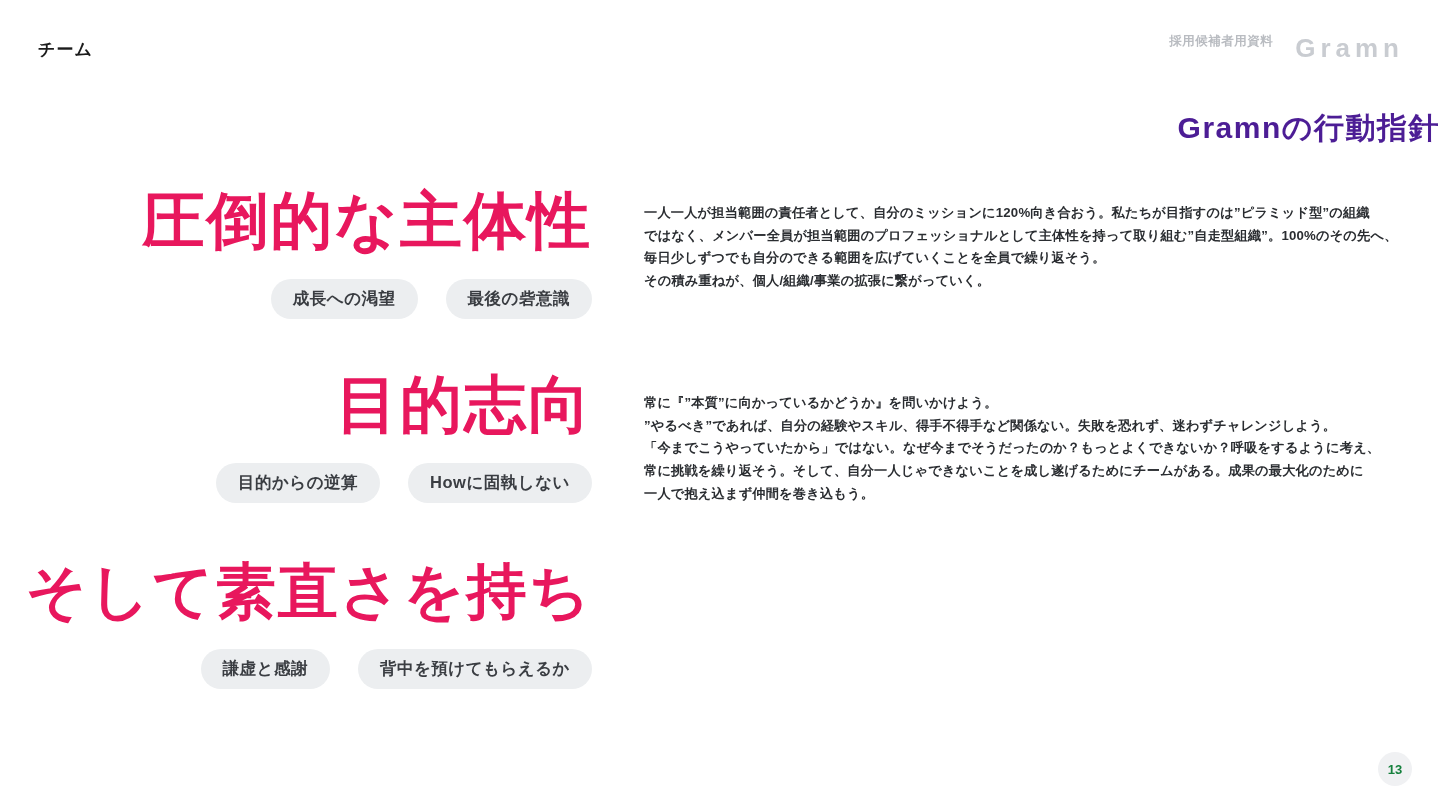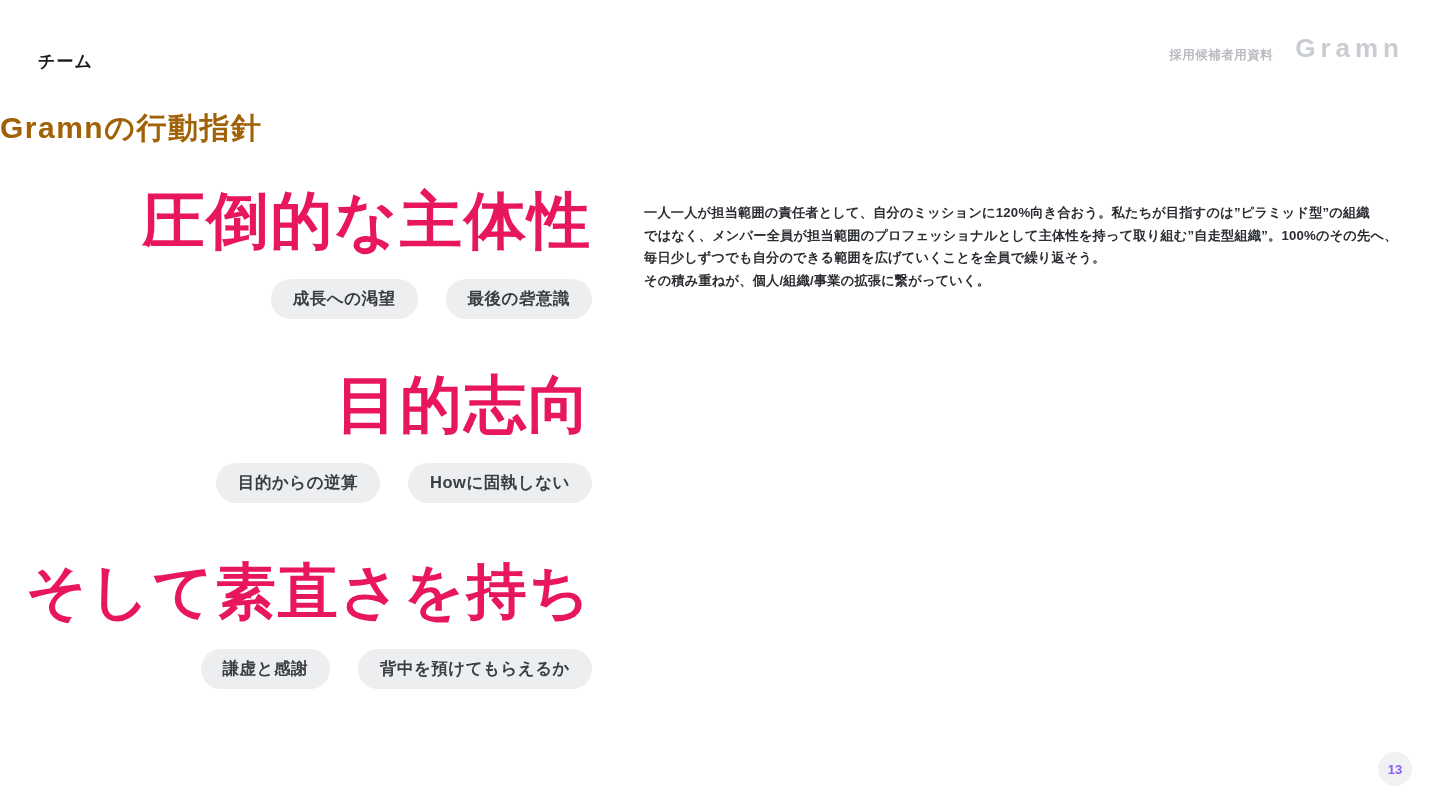--- a/index.html
+++ b/index.html
@@ -27,7 +27,7 @@
   .header-category {
     position: absolute;
     left: 38px;
-    top: 50px;
+    top: 38px;
     font-size: 17px;
     font-weight: bold;
     letter-spacing: 1px;

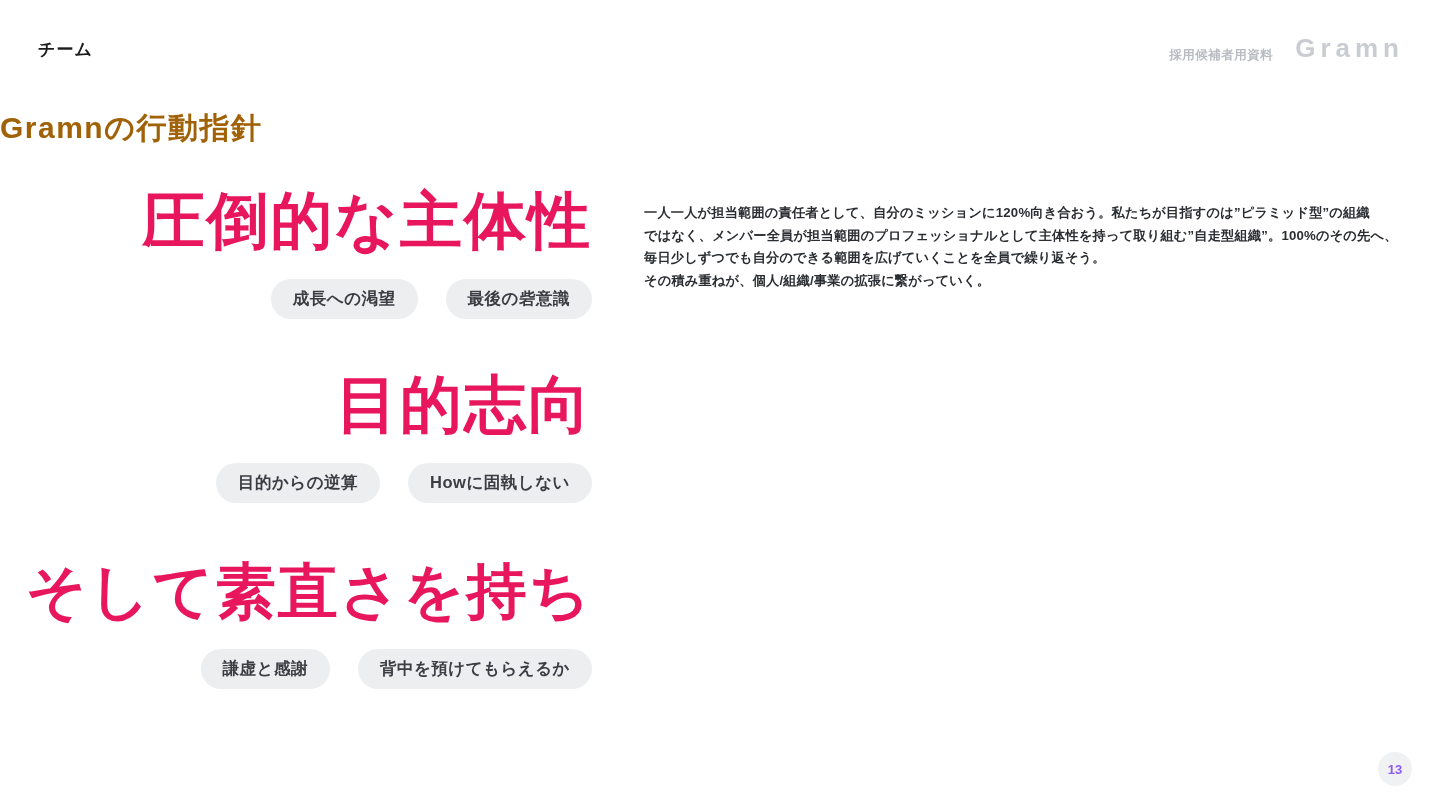--- a/index.html
+++ b/index.html
@@ -38,7 +38,7 @@
     right: 36px;
     top: 33px;
     display: flex;
-    align-items: flex-end;
+    align-items: flex-start;
     gap: 22px;
   }
   .header-note {

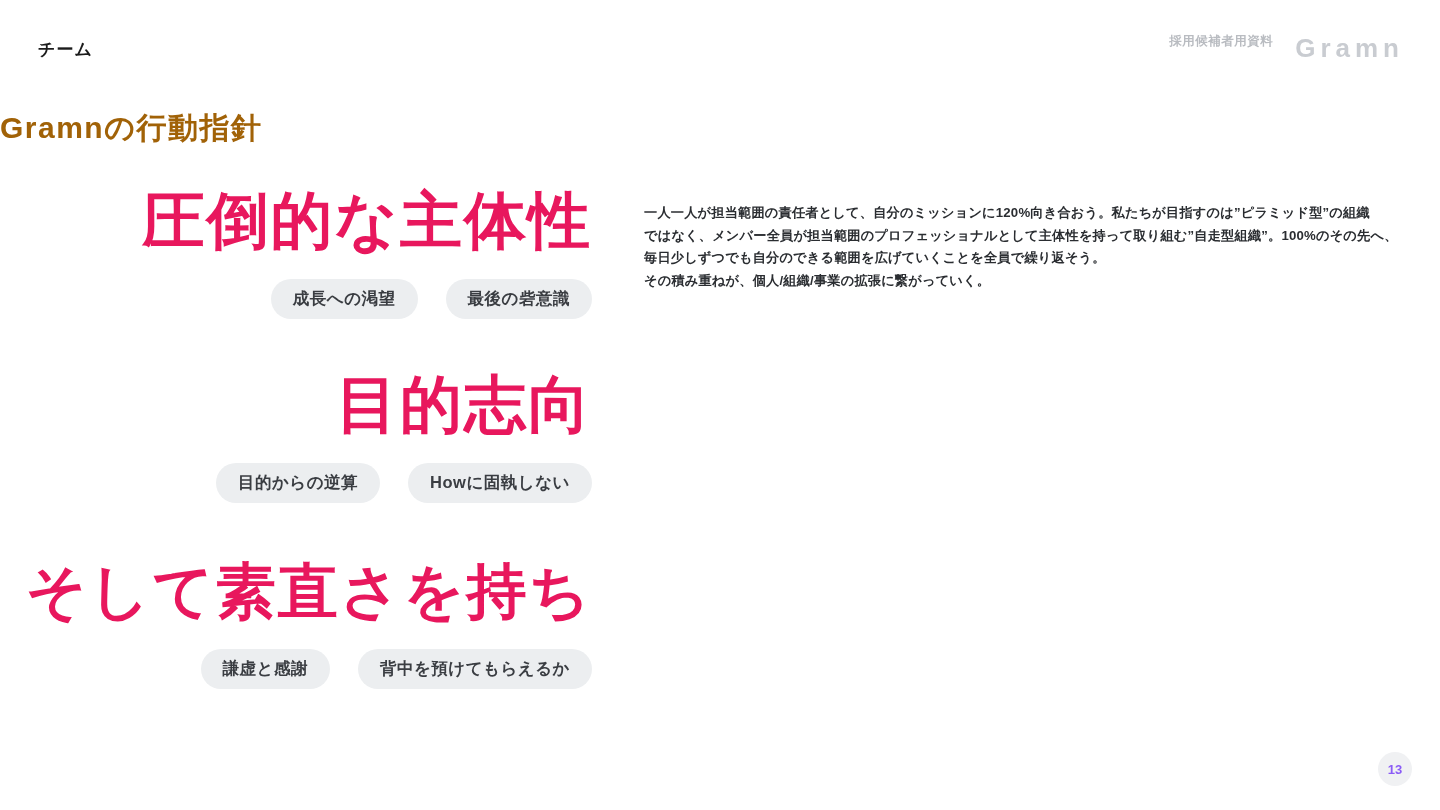--- a/index.html
+++ b/index.html
@@ -60,11 +60,11 @@
     top: 108px;
     left: 0;
     width: 1440px;
-    text-align: left;
+    text-align: right;
     font-size: 30px;
     font-weight: bold;
     letter-spacing: 1.5px;
-    color: #a16207;
+    color: #4c1d95;
   }
 
   

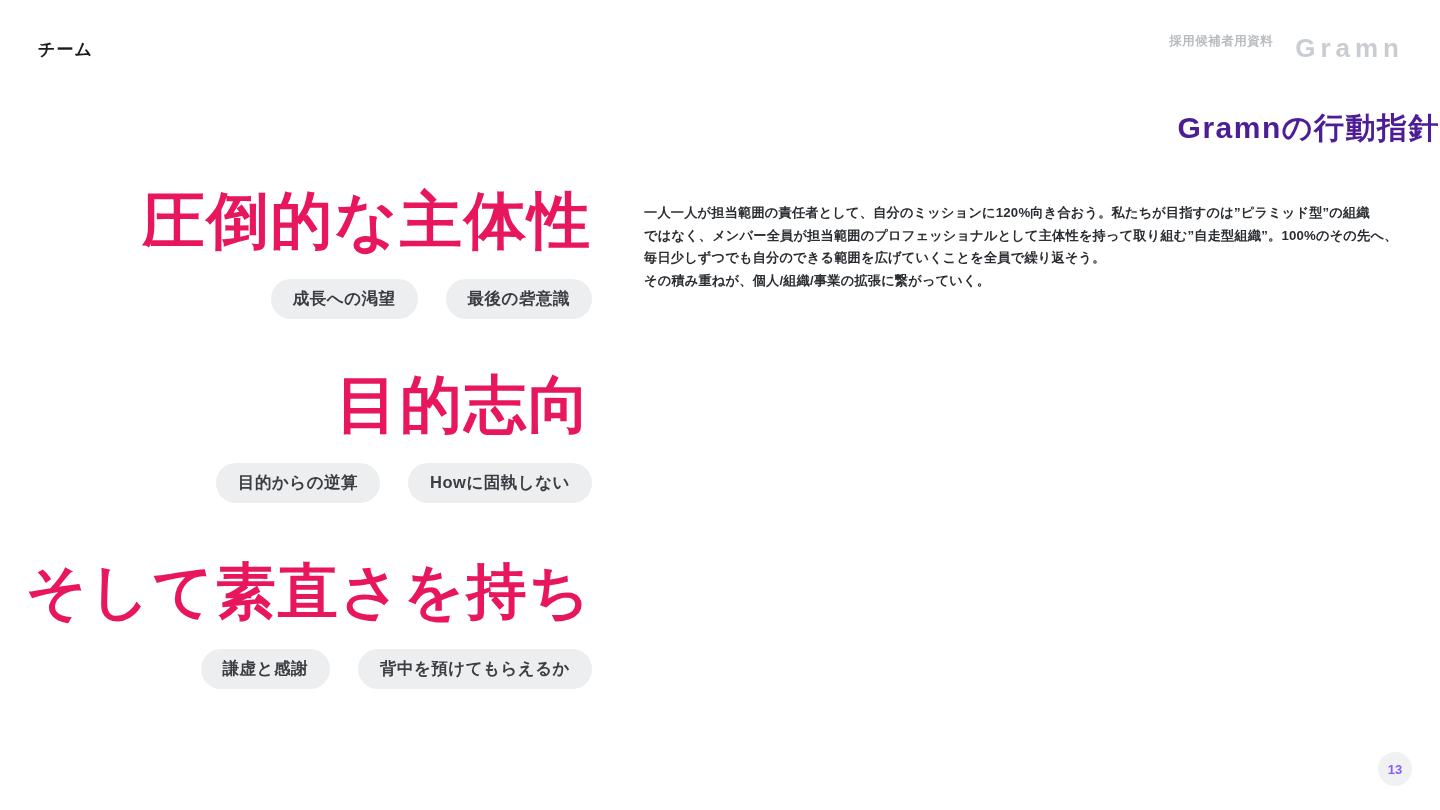--- a/index.html
+++ b/index.html
@@ -192,6 +192,13 @@
         <span class="tag">Howに固執しない</span>
       </div>
     </div>
+    <div class="value-right">
+      <div class="value-body">常に『”本質”に向かっているかどうか』を問いかけよう。
+”やるべき”であれば、自分の経験やスキル、得手不得手など関係ない。失敗を恐れず、迷わずチャレンジしよう。
+「今までこうやっていたから」ではない。なぜ今までそうだったのか？もっとよくできないか？呼吸をするように考え、
+常に挑戦を繰り返そう。そして、自分一人じゃできないことを成し遂げるためにチームがある。成果の最大化のために
+一人で抱え込まず仲間を巻き込もう。</div>
+    </div>
   </div>
 
   <div class="value-row row-2">

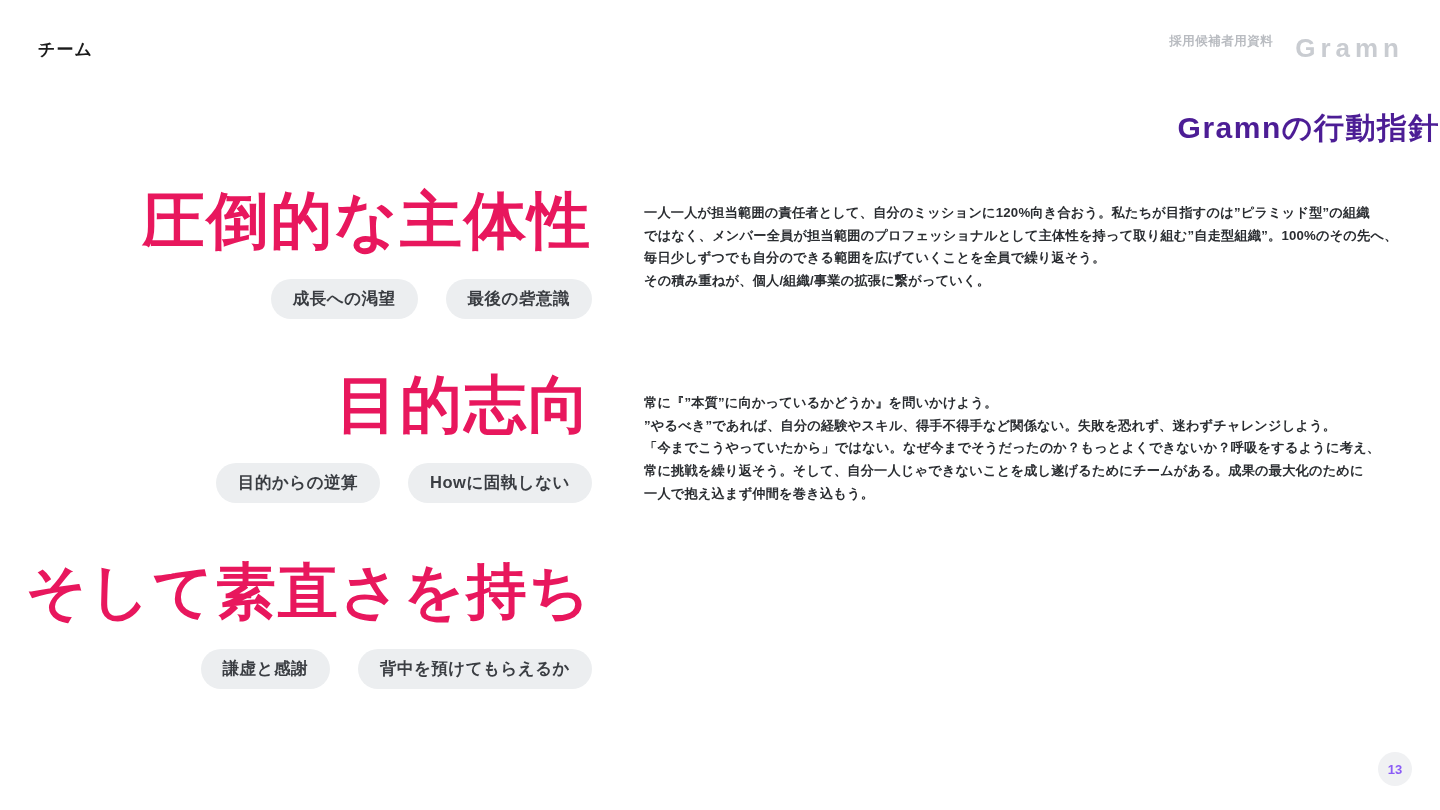--- a/index.html
+++ b/index.html
@@ -145,7 +145,7 @@
     height: 34px;
     border-radius: 50%;
     background: #f0f1f3;
-    color: #8b5cf6;
+    color: #15803d;
     font-size: 13px;
     font-weight: bold;
     display: flex;

